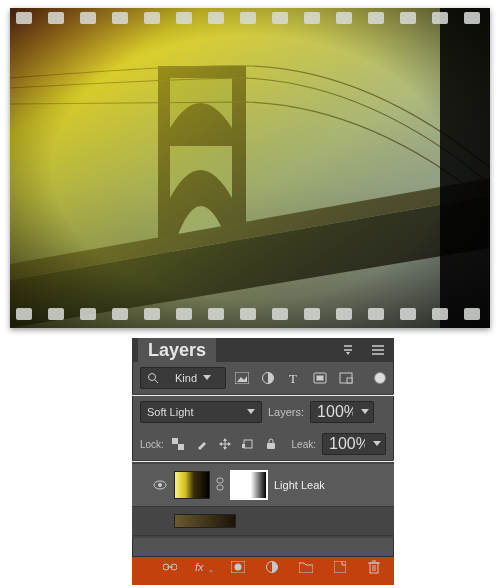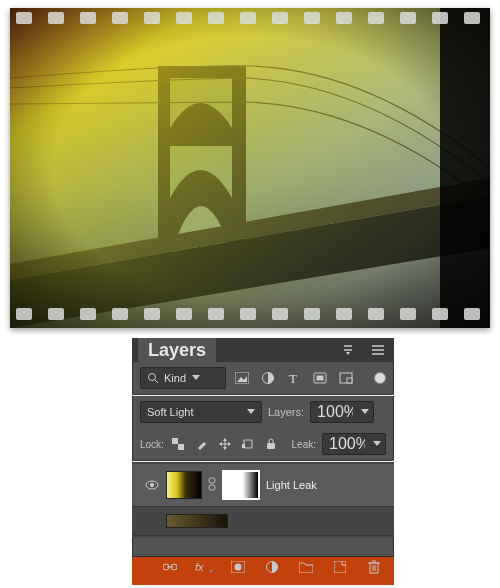--- a/index.html
+++ b/index.html
@@ -142,7 +142,7 @@
           <circle cx="5" cy="5" r="3.5" stroke="#ccc" fill="none"></circle>
           <line x1="8" y1="8" x2="11" y2="11" stroke="#ccc"></line>
         </svg>
-      <span style="margin-left:5px">Kind</span>
+      <span style="margin-left:16px">Kind</span>
       <span class="chev">
           <svg width="8" height="6">
             <polygon points="0,0 8,0 4,5" fill="#ccc"></polygon>

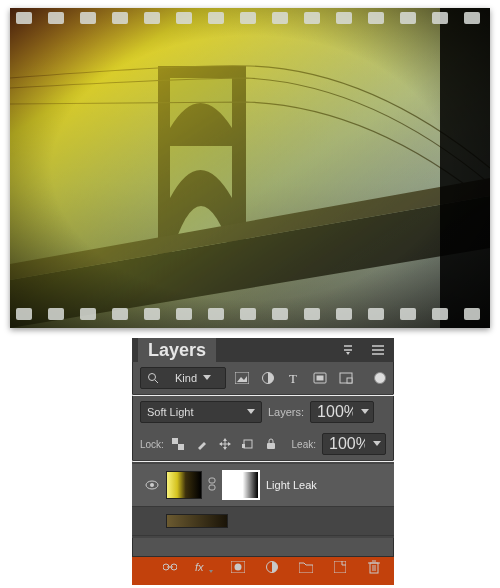--- a/index.html
+++ b/index.html
@@ -16,7 +16,7 @@
   .iconbtn{width:20px;height:20px;display:flex;align-items:center;justify-content:center;color:#ddd;cursor:pointer;border-radius:2px}
   .lbl{color:#c0c0c0}
   .layers{padding:2px 0;background:#454545}
-  .layer{display:flex;align-items:center;gap:6px;padding:6px 12px;border-bottom:1px solid #383838}
+  .layer{display:flex;align-items:center;gap:6px;padding:6px 20px;border-bottom:1px solid #383838}
   .layer.sel-row{background:#5a5a5a}
   .eye{width:16px;height:16px}
   .thumb{width:34px;height:26px;border:1px solid #222;background:#333}

